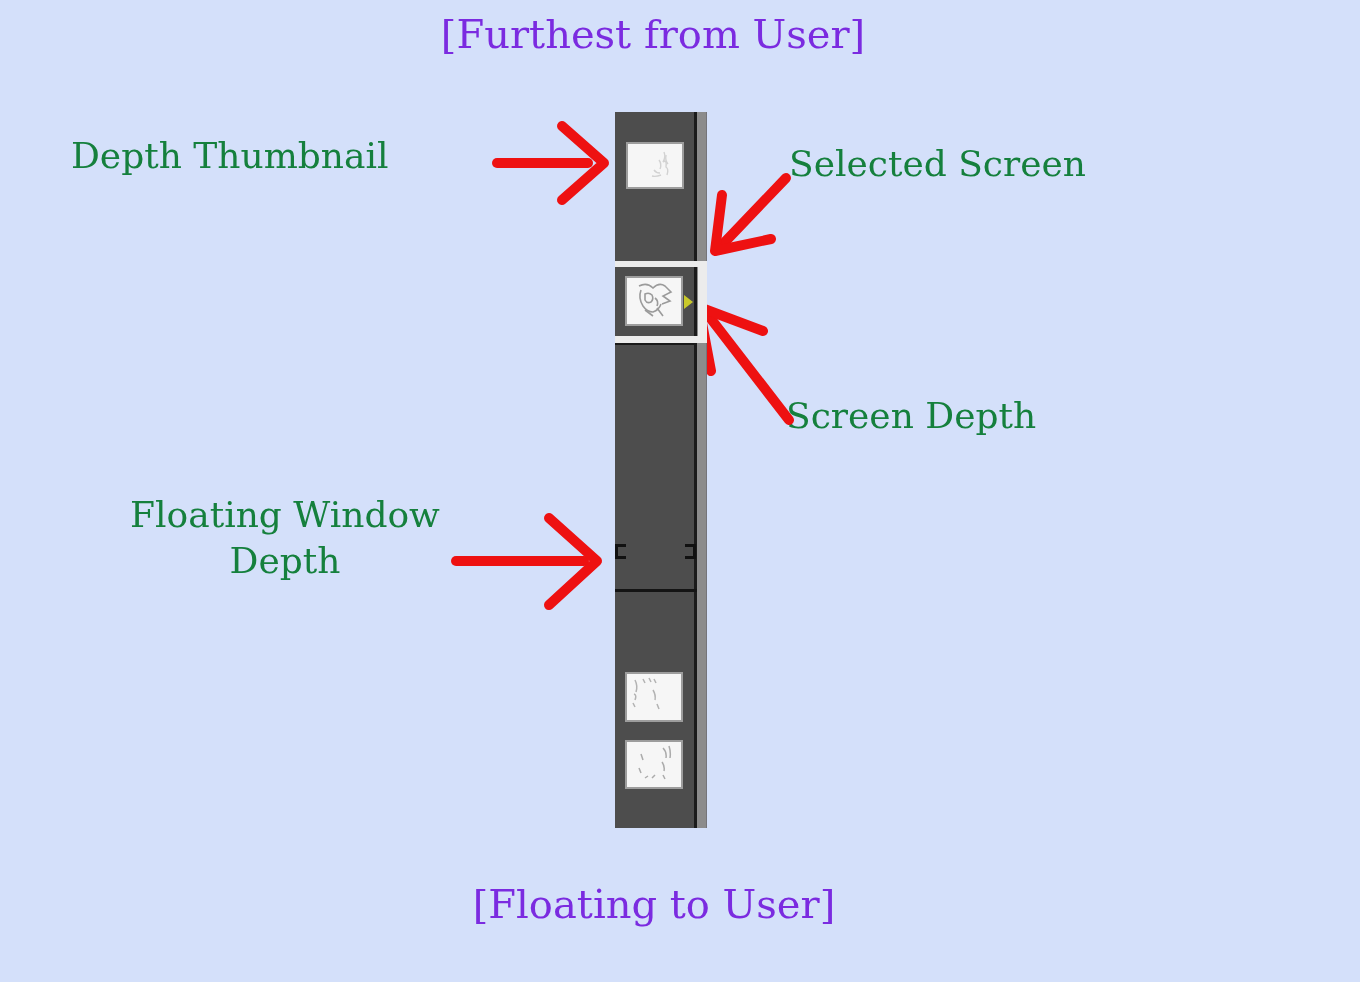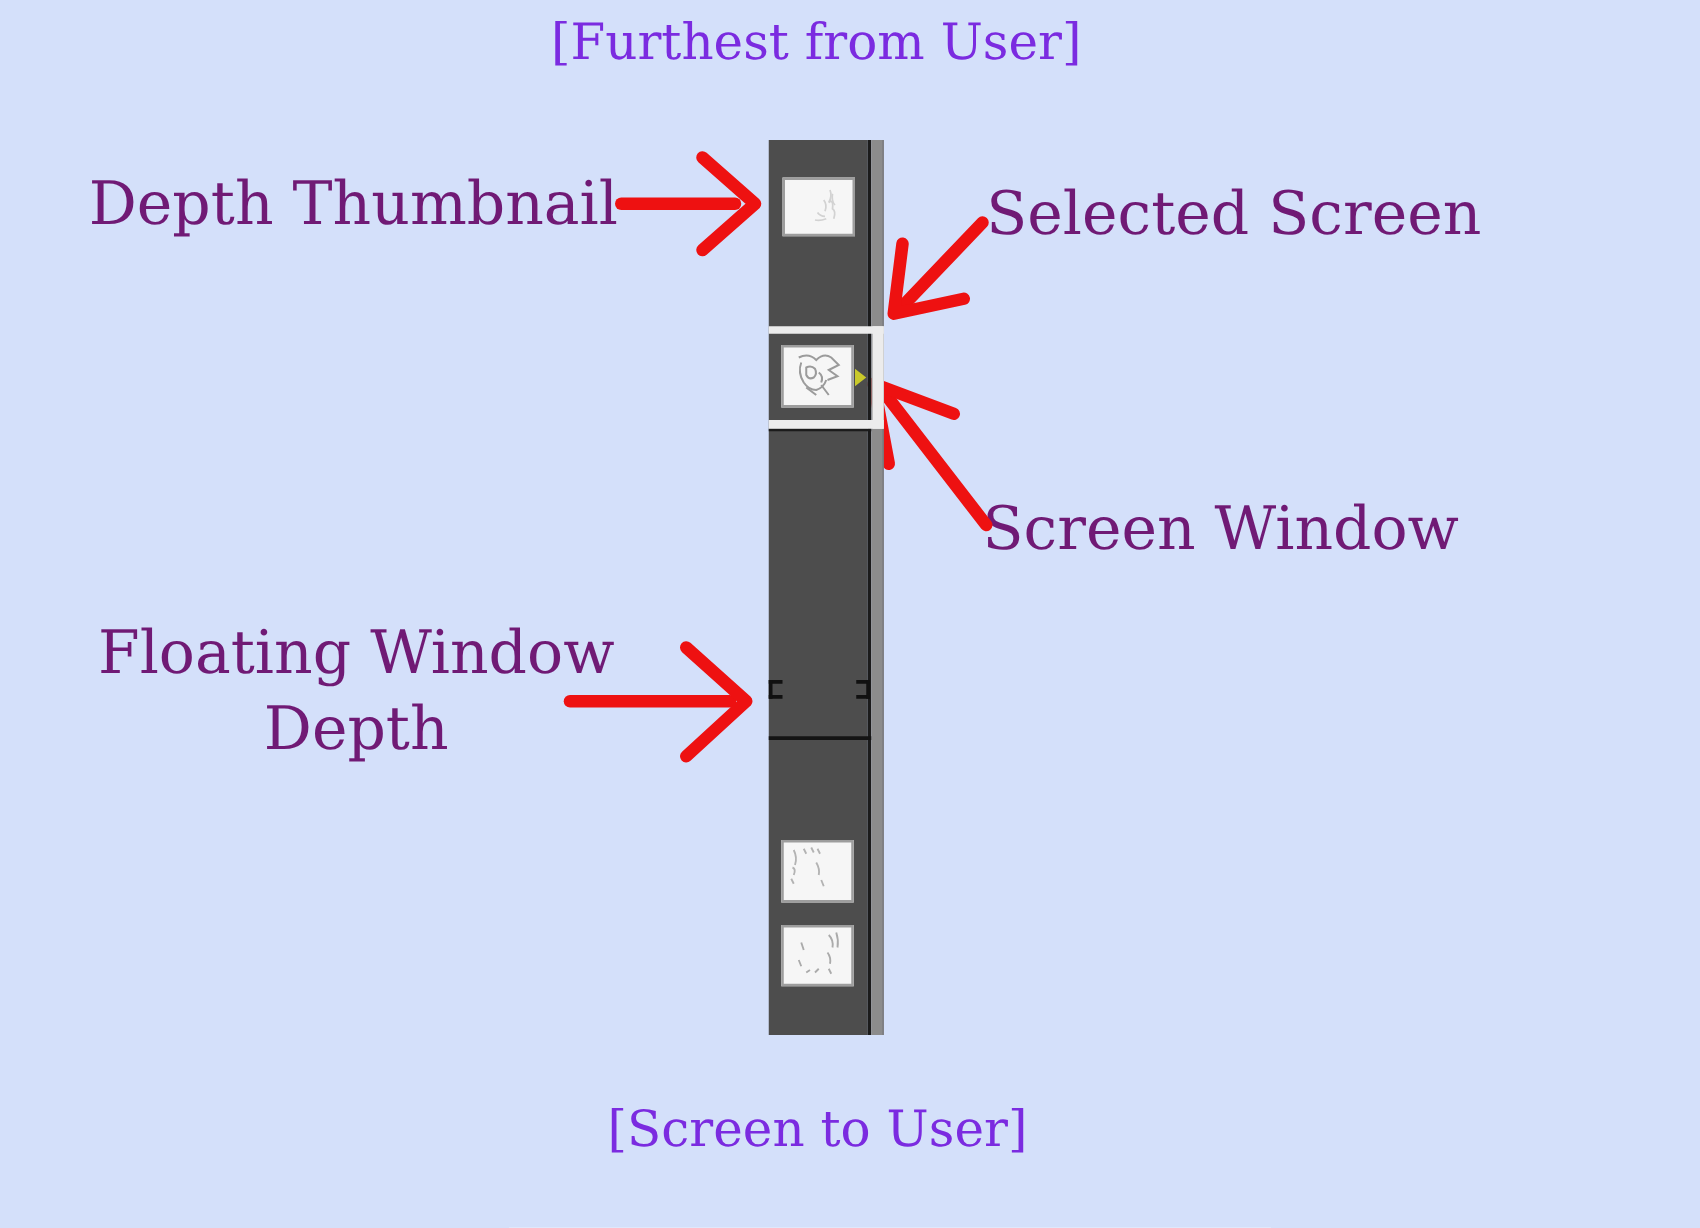--- a/index.html
+++ b/index.html
@@ -21,8 +21,8 @@
   }
   .red-note{
     position:absolute;
-    color:#701a75;
-    font-size:48px;
+    color:#15803d;
+    font-size:36px;
     line-height:1.28;
     white-space:nowrap;
   }

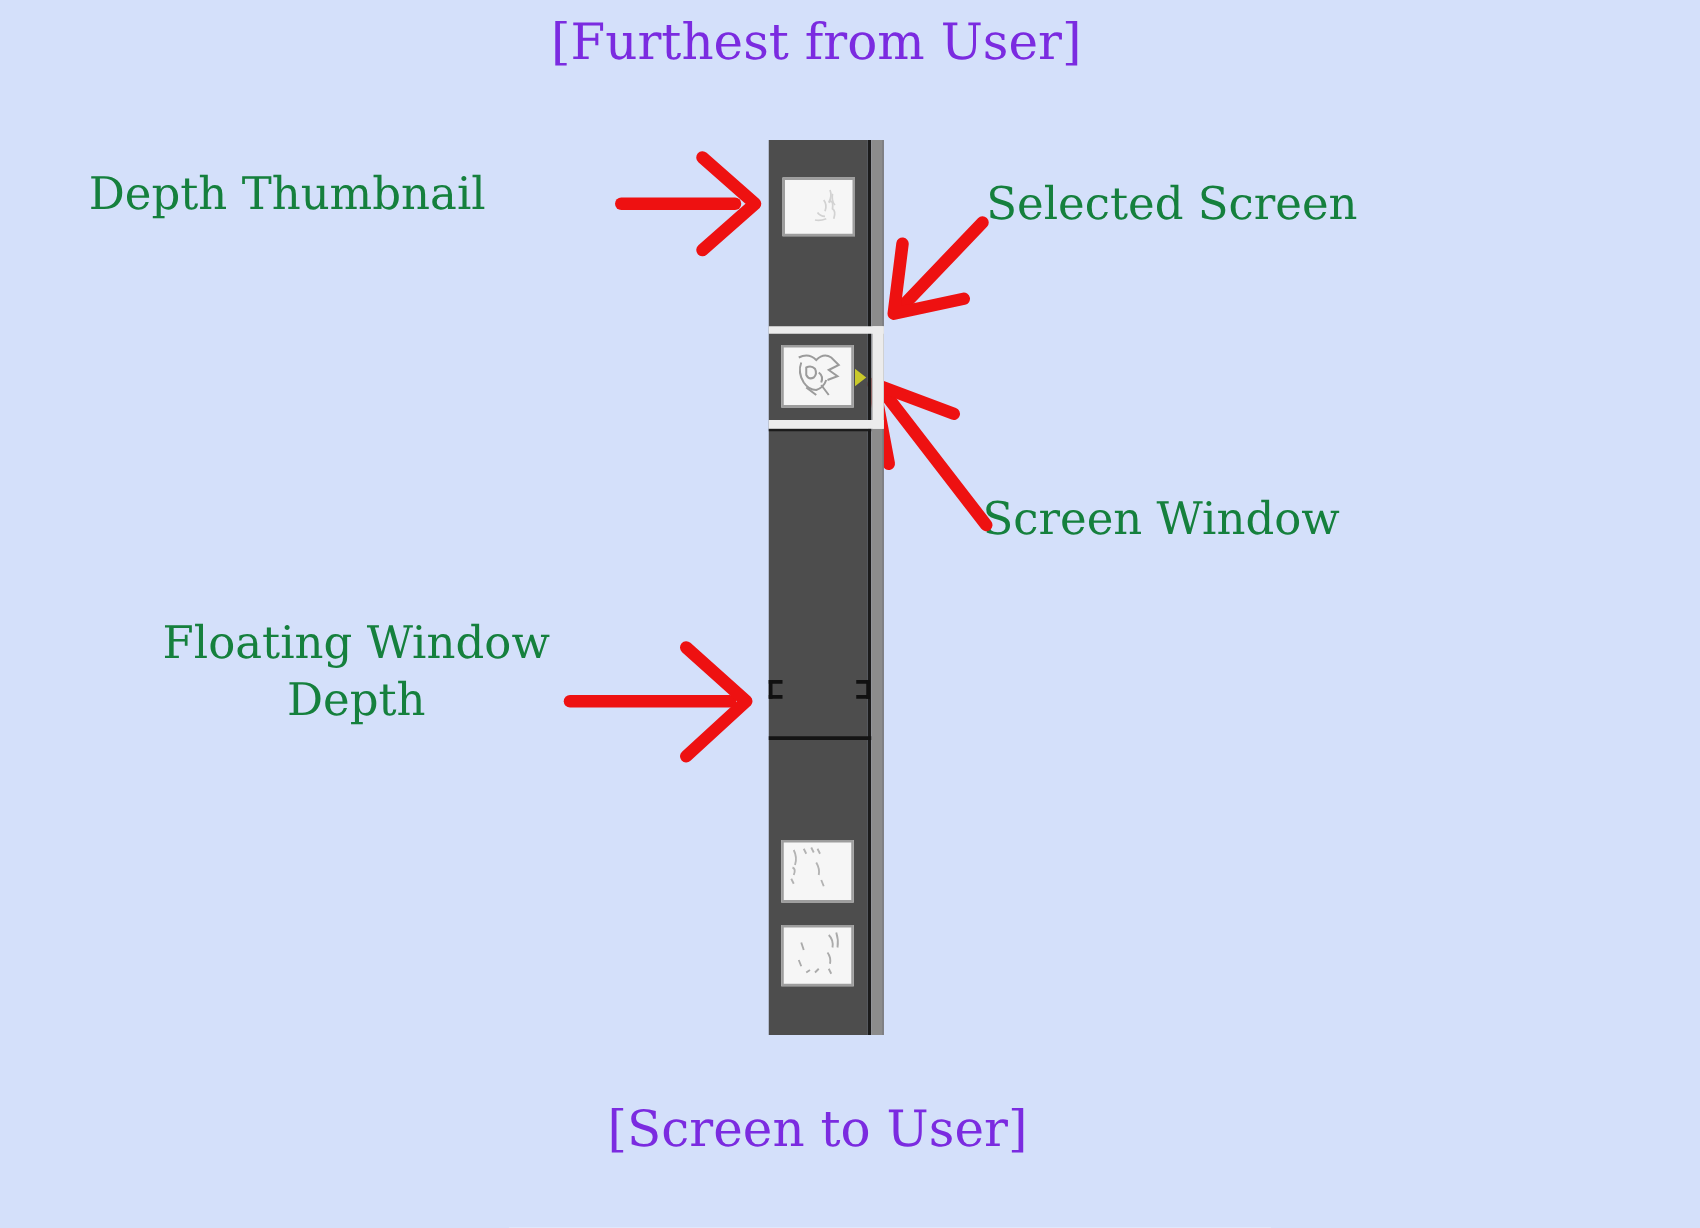--- a/index.html
+++ b/index.html
@@ -72,7 +72,7 @@
 
   <div class="red-note note-depth-thumb">Depth Thumbnail</div>
   <div class="red-note note-selected">Selected Screen</div>
-  <div class="red-note note-screen">Screen Window</div>
+  <div class="red-note note-screen">Screen Depth</div>
   <div class="red-note note-floating">Floating Window Depth</div>
 
   <svg class="arrow-layer" viewBox="0 0 1360 982" xmlns="http://www.w3.org/2000/svg">

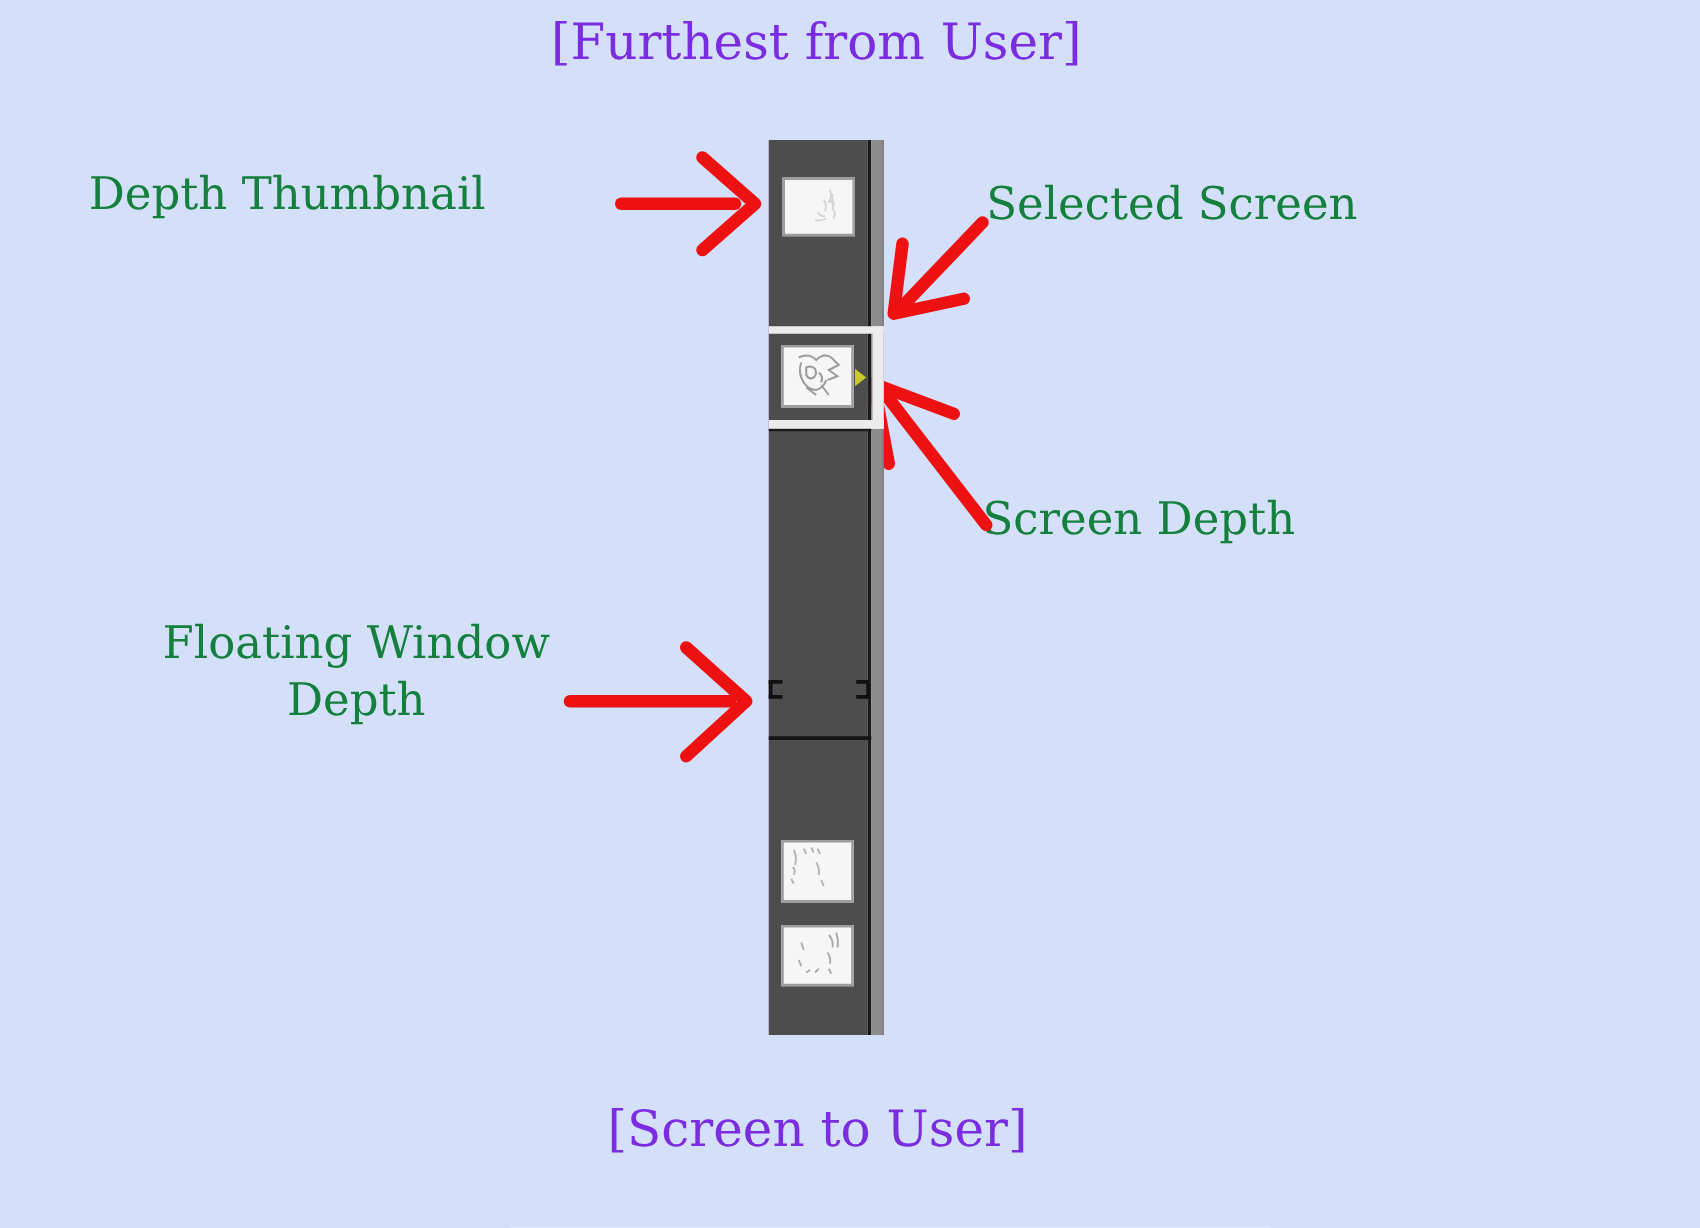--- a/index.html
+++ b/index.html
@@ -68,7 +68,7 @@
 <div class="canvas">
 
   <div class="purple-label lbl-furthest">[Furthest from User]</div>
-  <div class="purple-label lbl-closest">[Screen to User]</div>
+  <div class="purple-label lbl-closest">[Floating to User]</div>
 
   <div class="red-note note-depth-thumb">Depth Thumbnail</div>
   <div class="red-note note-selected">Selected Screen</div>

